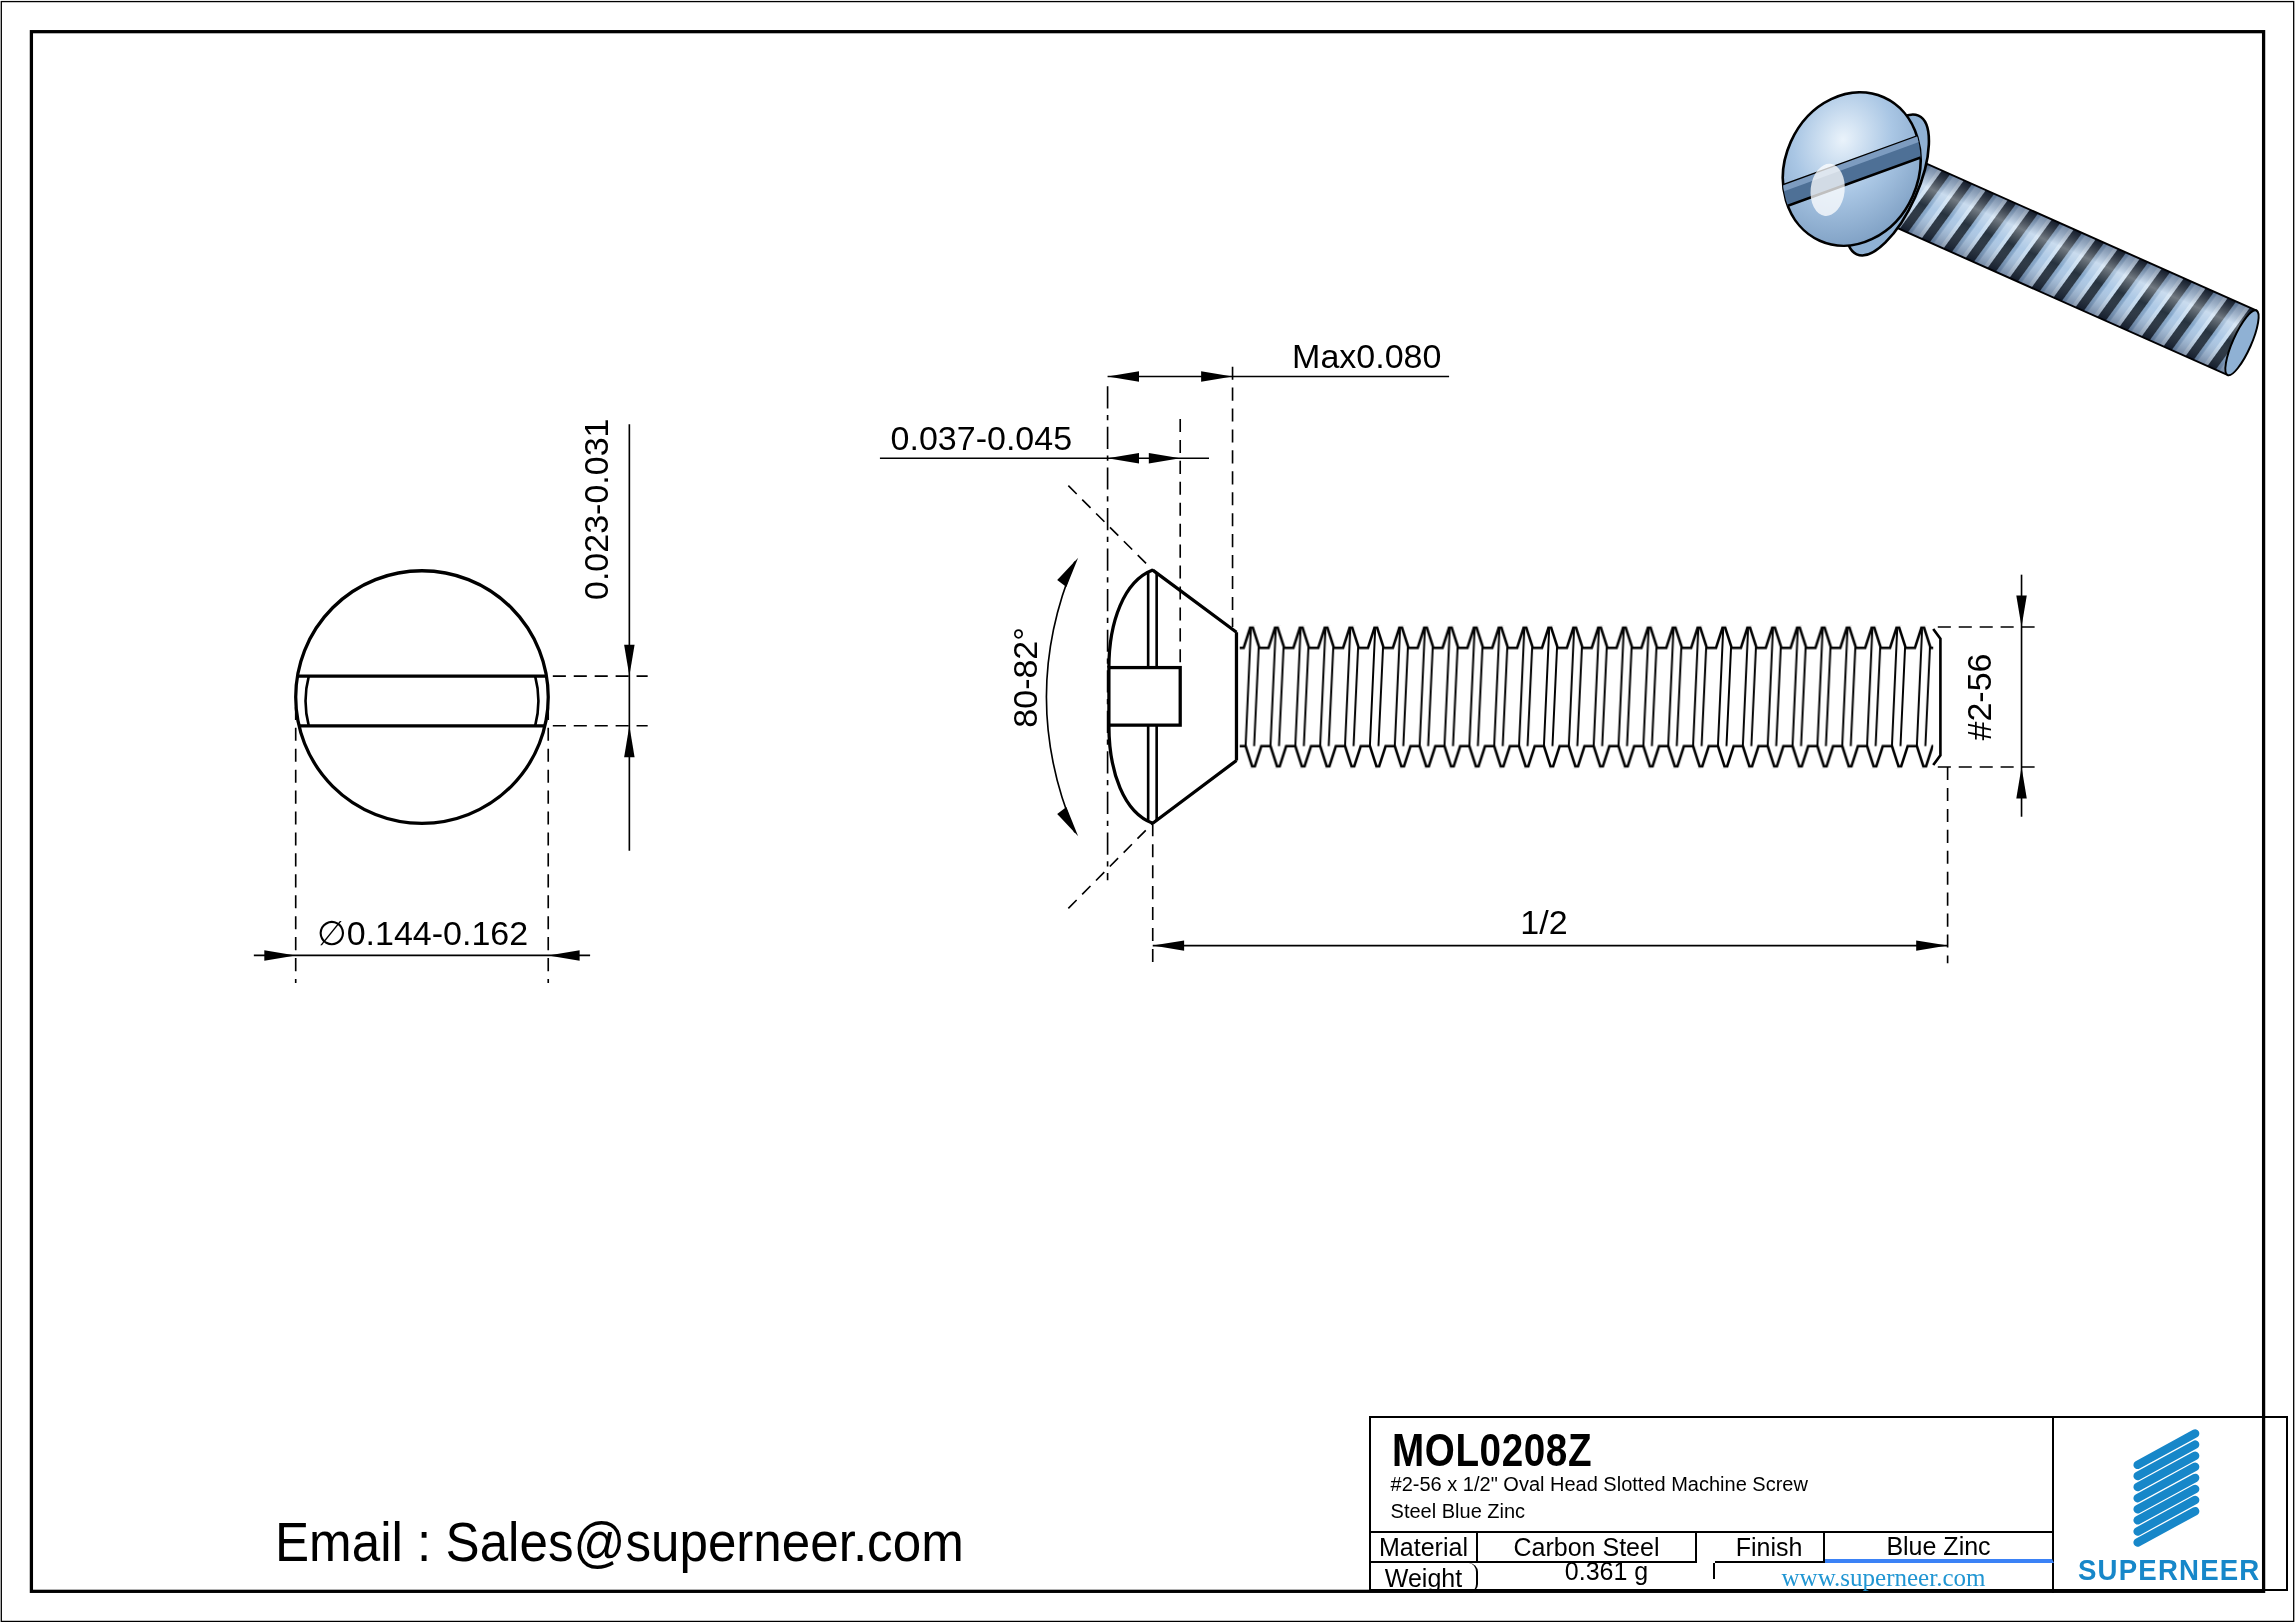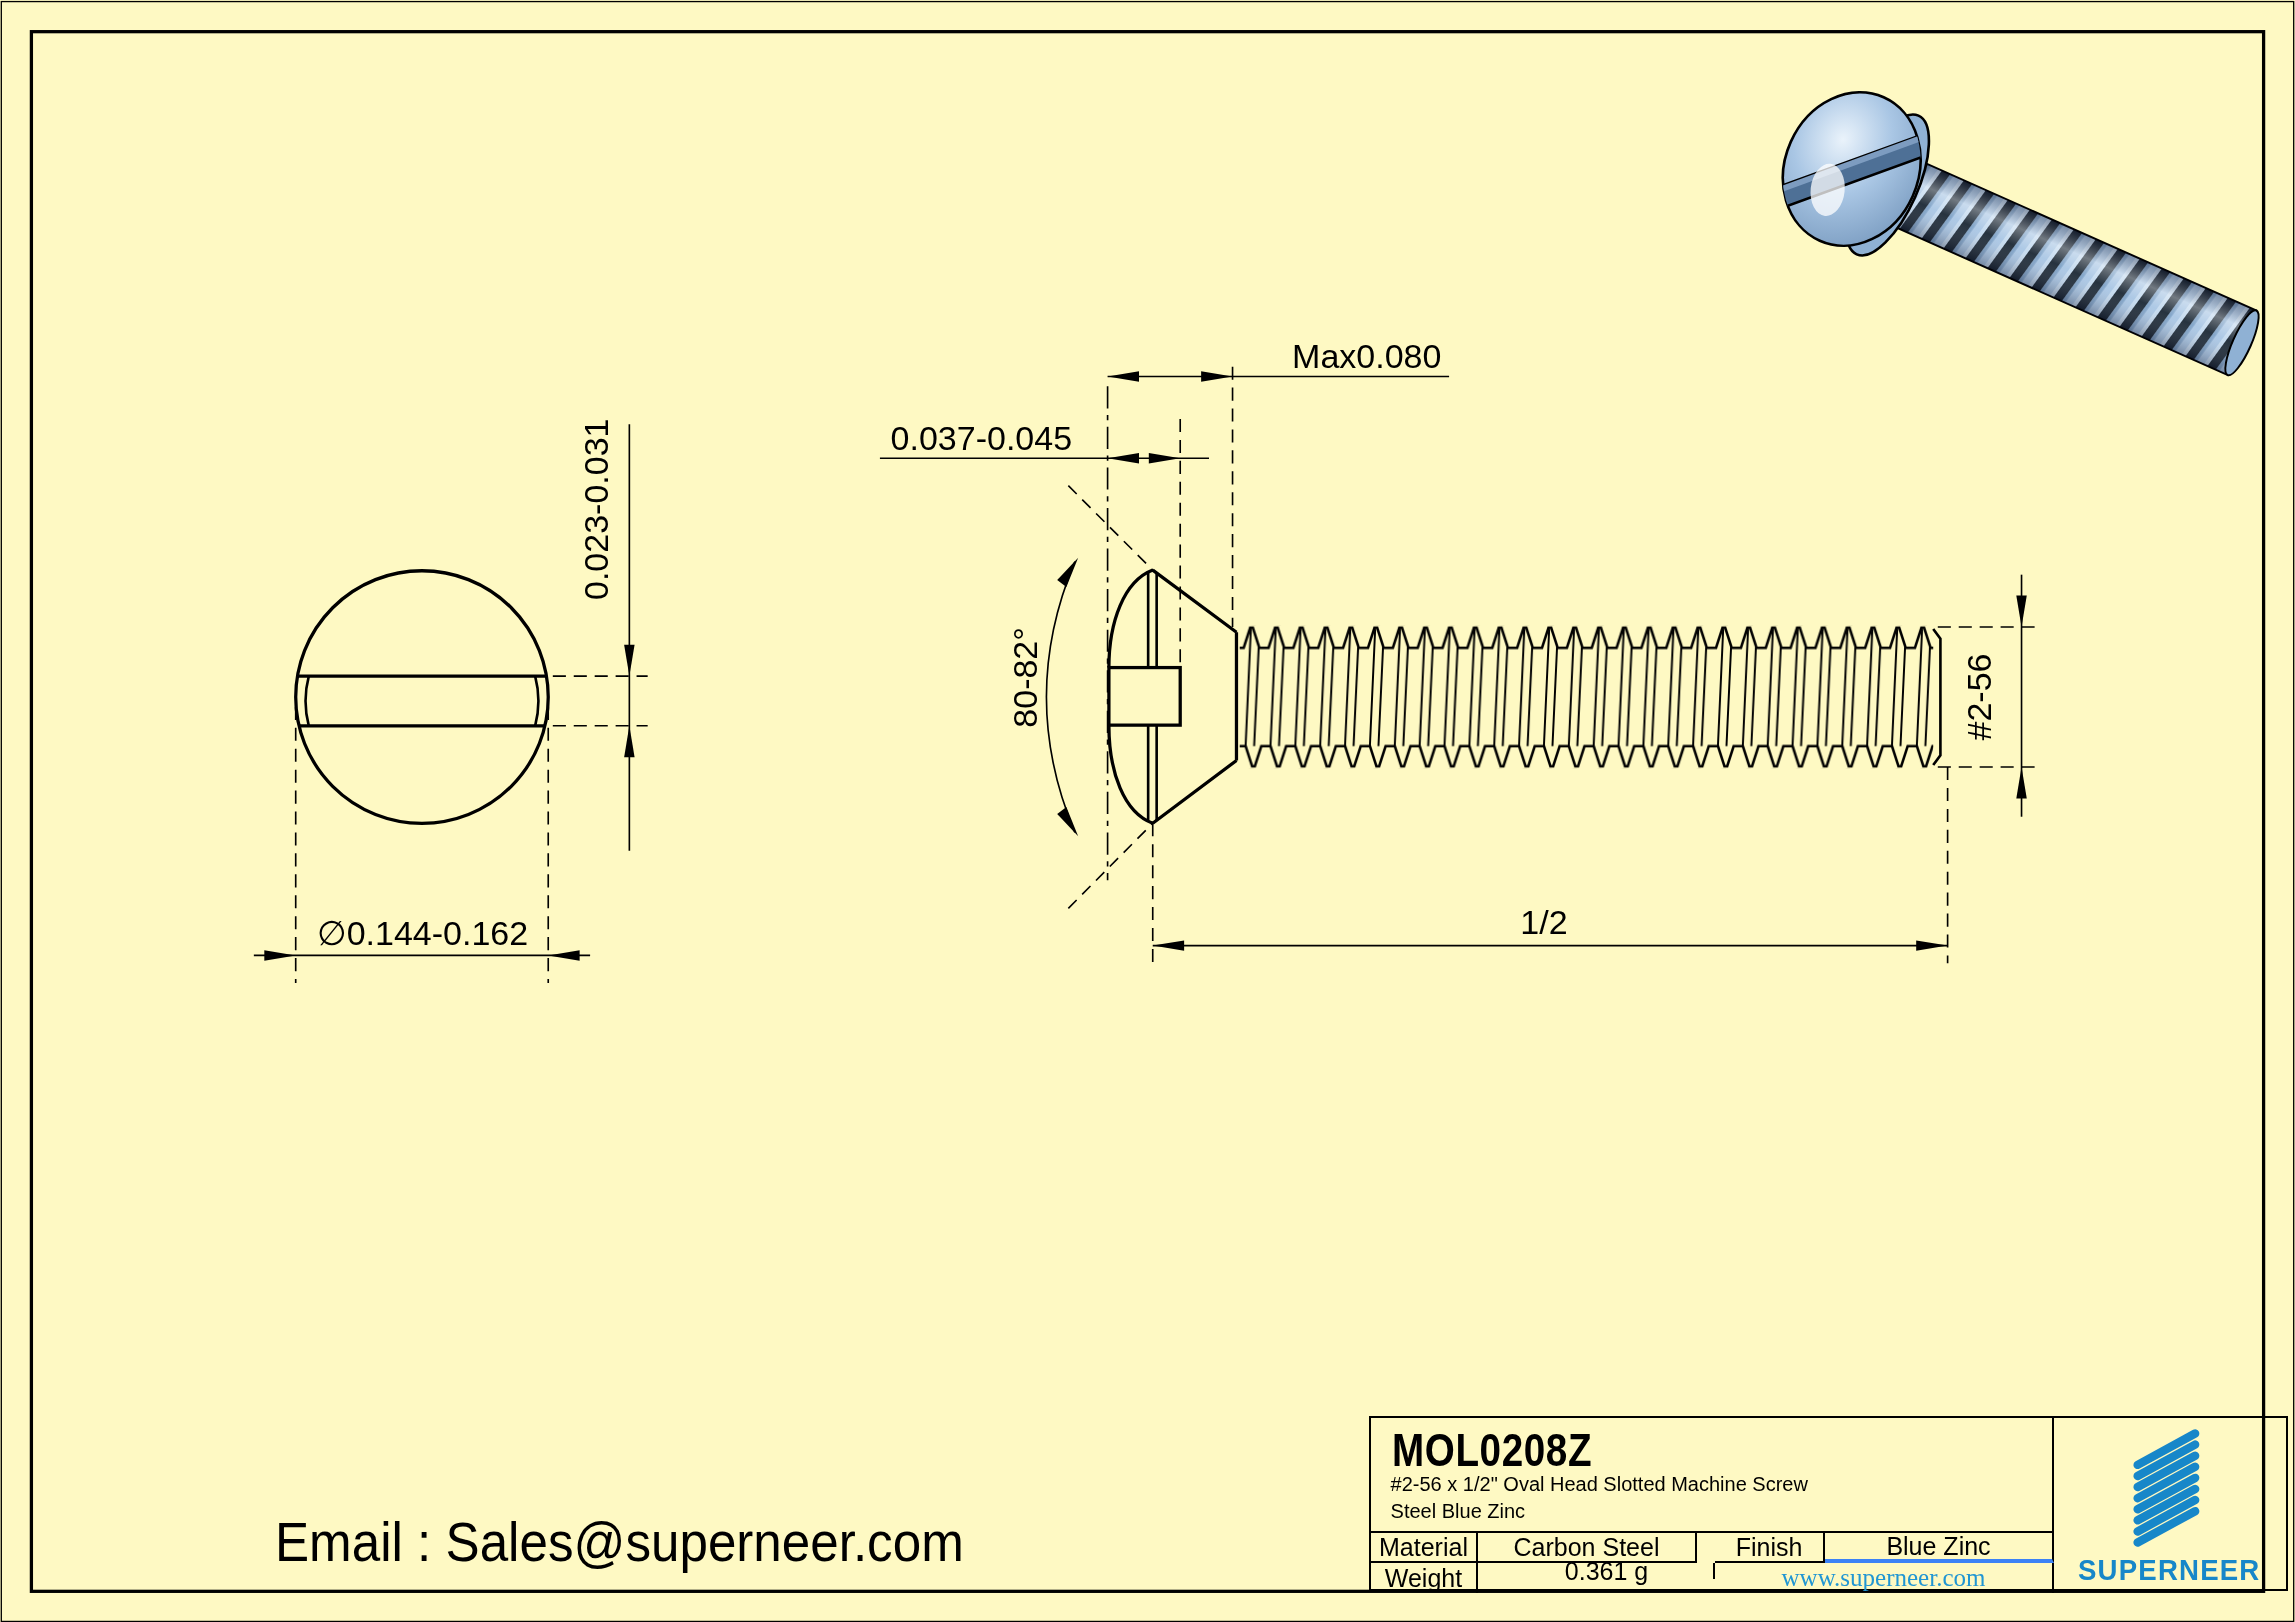--- a/index.html
+++ b/index.html
@@ -3,7 +3,7 @@
 <meta charset="utf-8">
 <style>
   html,body{margin:0;padding:0;background:#888;}
-  .canvas{position:relative;width:2295px;height:1623px;background:#fef9c3;
+  .canvas{position:relative;width:2295px;height:1623px;background:#ffffff;
           font-family:"Liberation Sans",sans-serif;color:#000;overflow:hidden;}
   svg.draw{position:absolute;left:0;top:0;}
   .abs{position:absolute;}

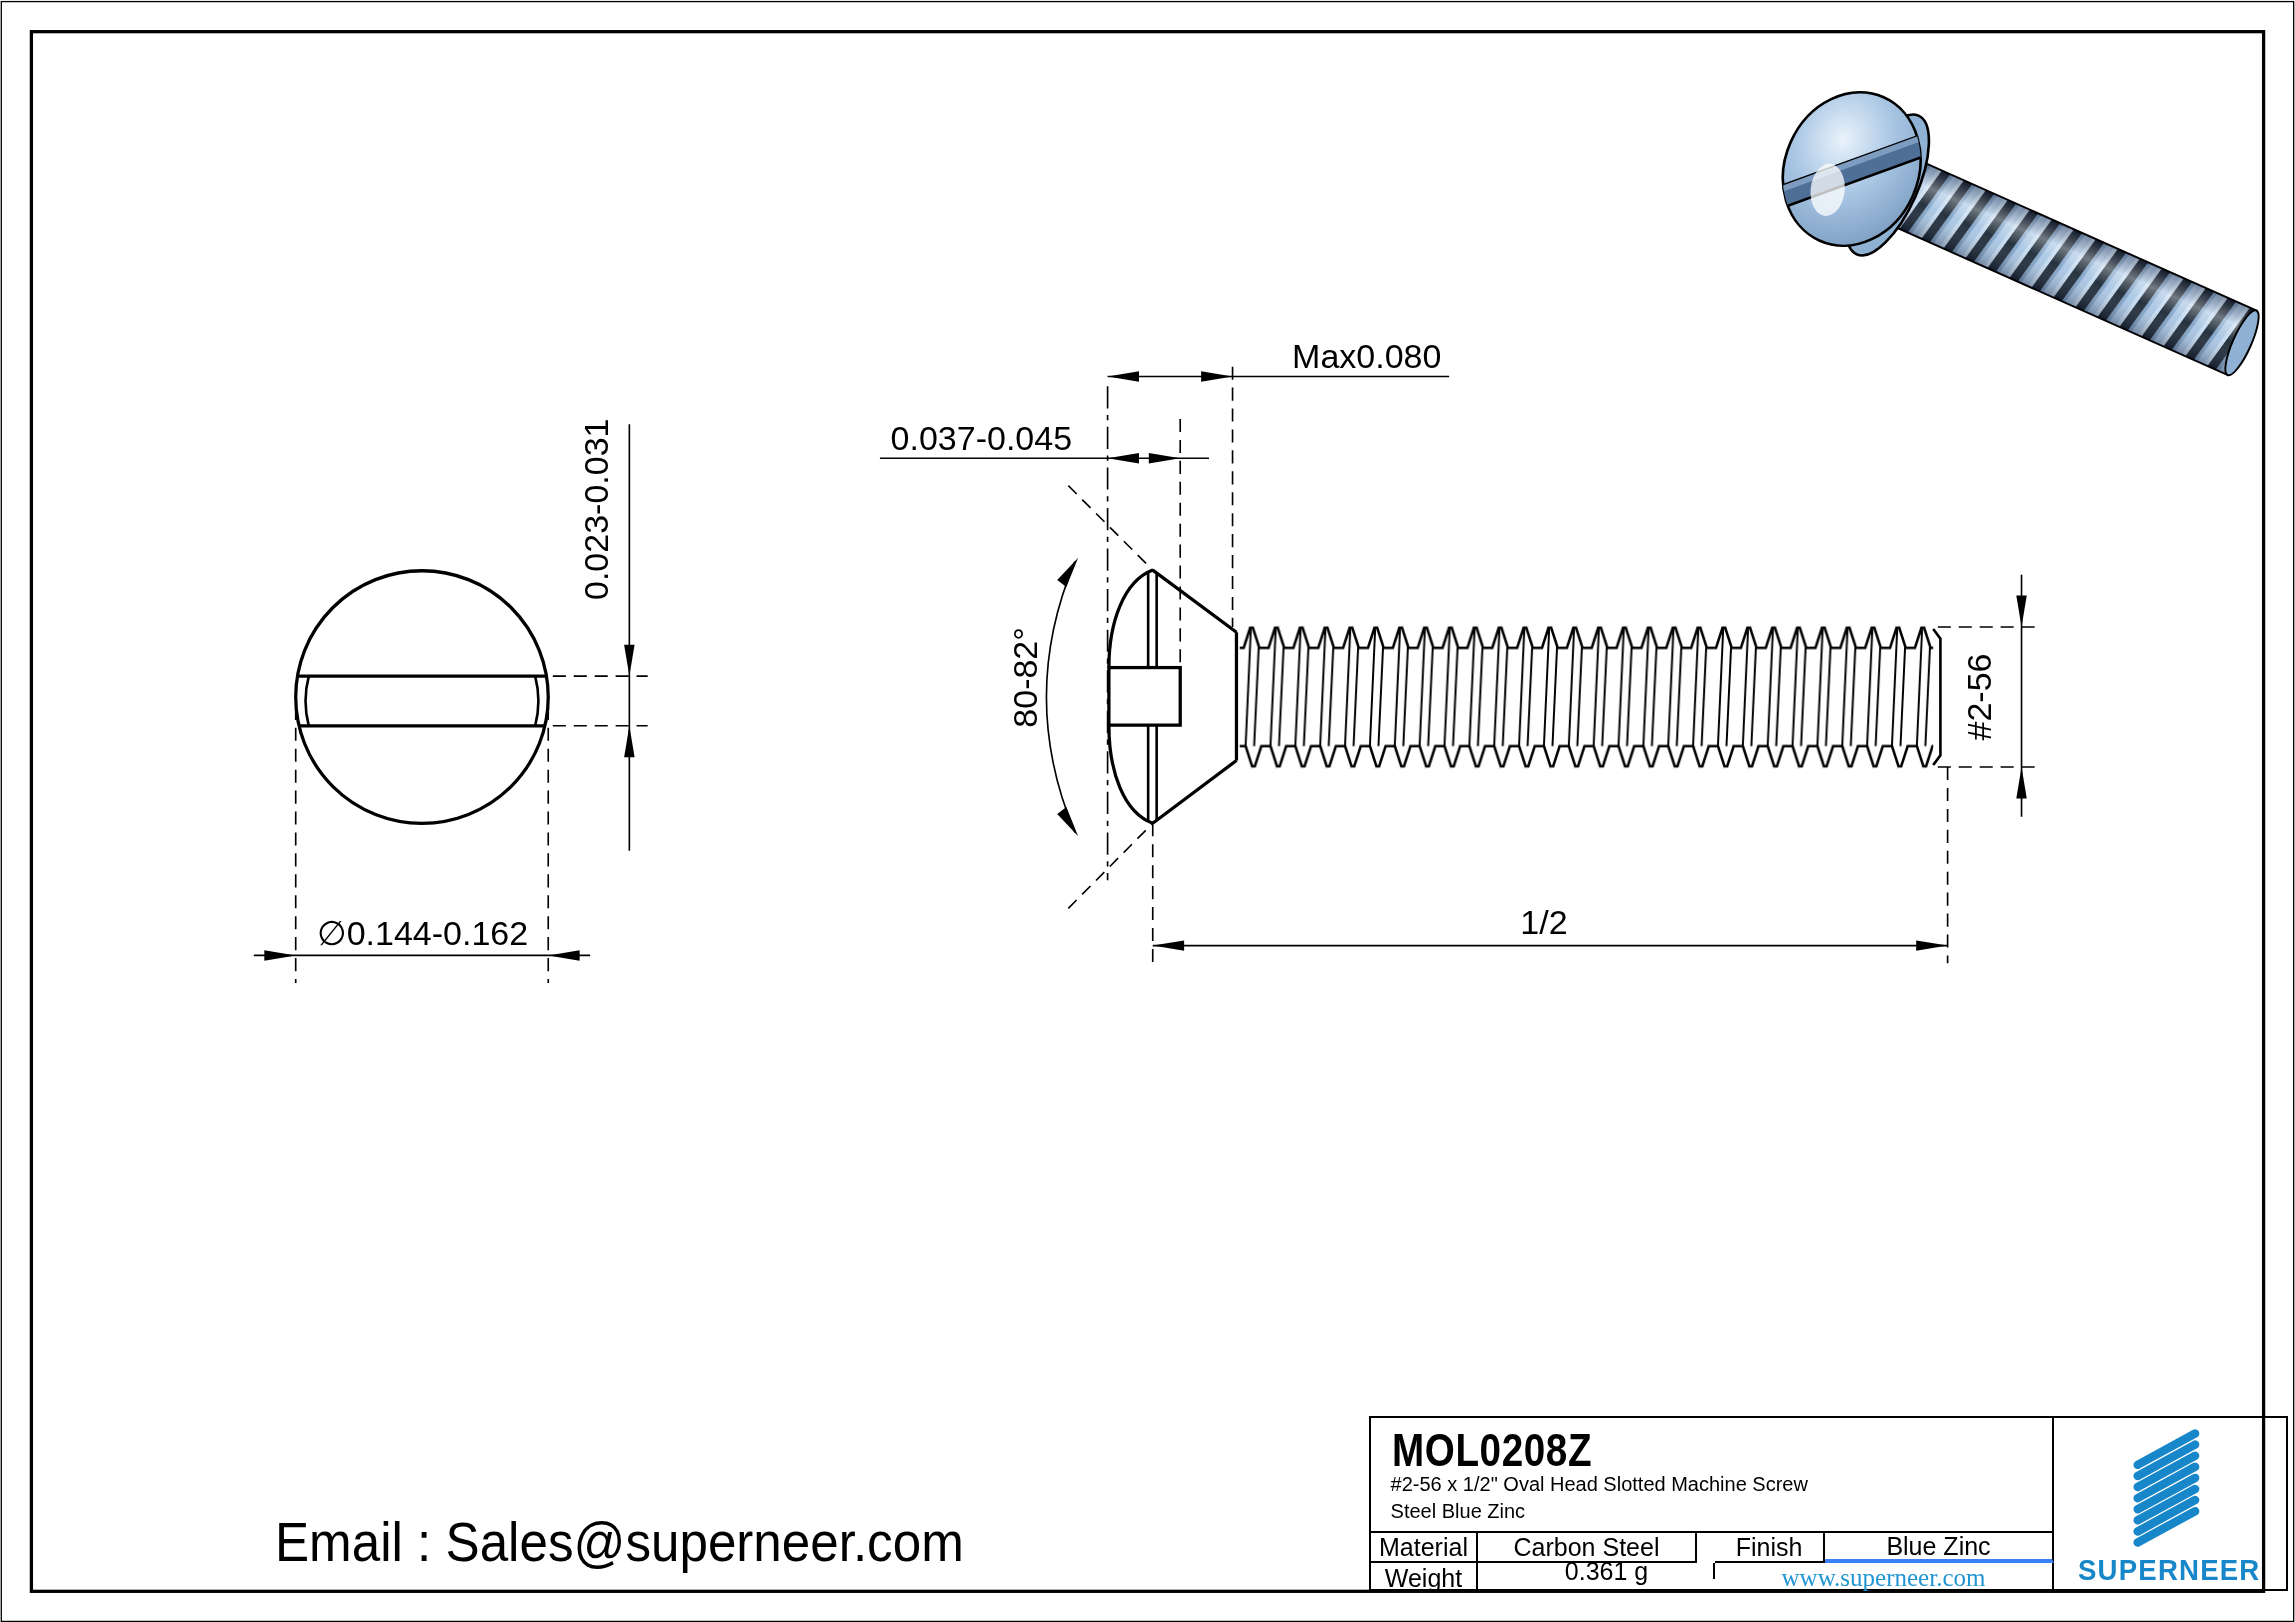--- a/index.html
+++ b/index.html
@@ -157,7 +157,7 @@
     <div class="cell tbl-label" style="left:344px;top:115px;width:110px;height:30px;border-right:2px solid #000;border-bottom:2px solid #000;">Finish</div>
     <div class="cell tbl-label" style="left:454px;top:115px;width:229px;height:30px;border-right:2.6px solid #000;border-bottom:4px solid #3b82f6;">Blue Zinc</div>
 
-    <div class="cell tbl-label" style="left:0;top:145px;width:107px;height:30px;border-right:2px solid #000;">Weight</div>
+    <div class="cell tbl-label" style="left:0;top:145px;width:107px;height:30px;border-right:2px solid #000;border-radius:9px;">Weight</div>
     <div class="cell tbl-label" style="left:107px;top:145px;width:237px;height:16px;border-right:2px solid #000;padding-left:22px;">0.361 g</div>
     <div class="cell weblink" style="left:344px;top:145px;width:339px;height:30px;border-right:2.6px solid #000;color:#2196d3;">www.superneer.com</div>
 

